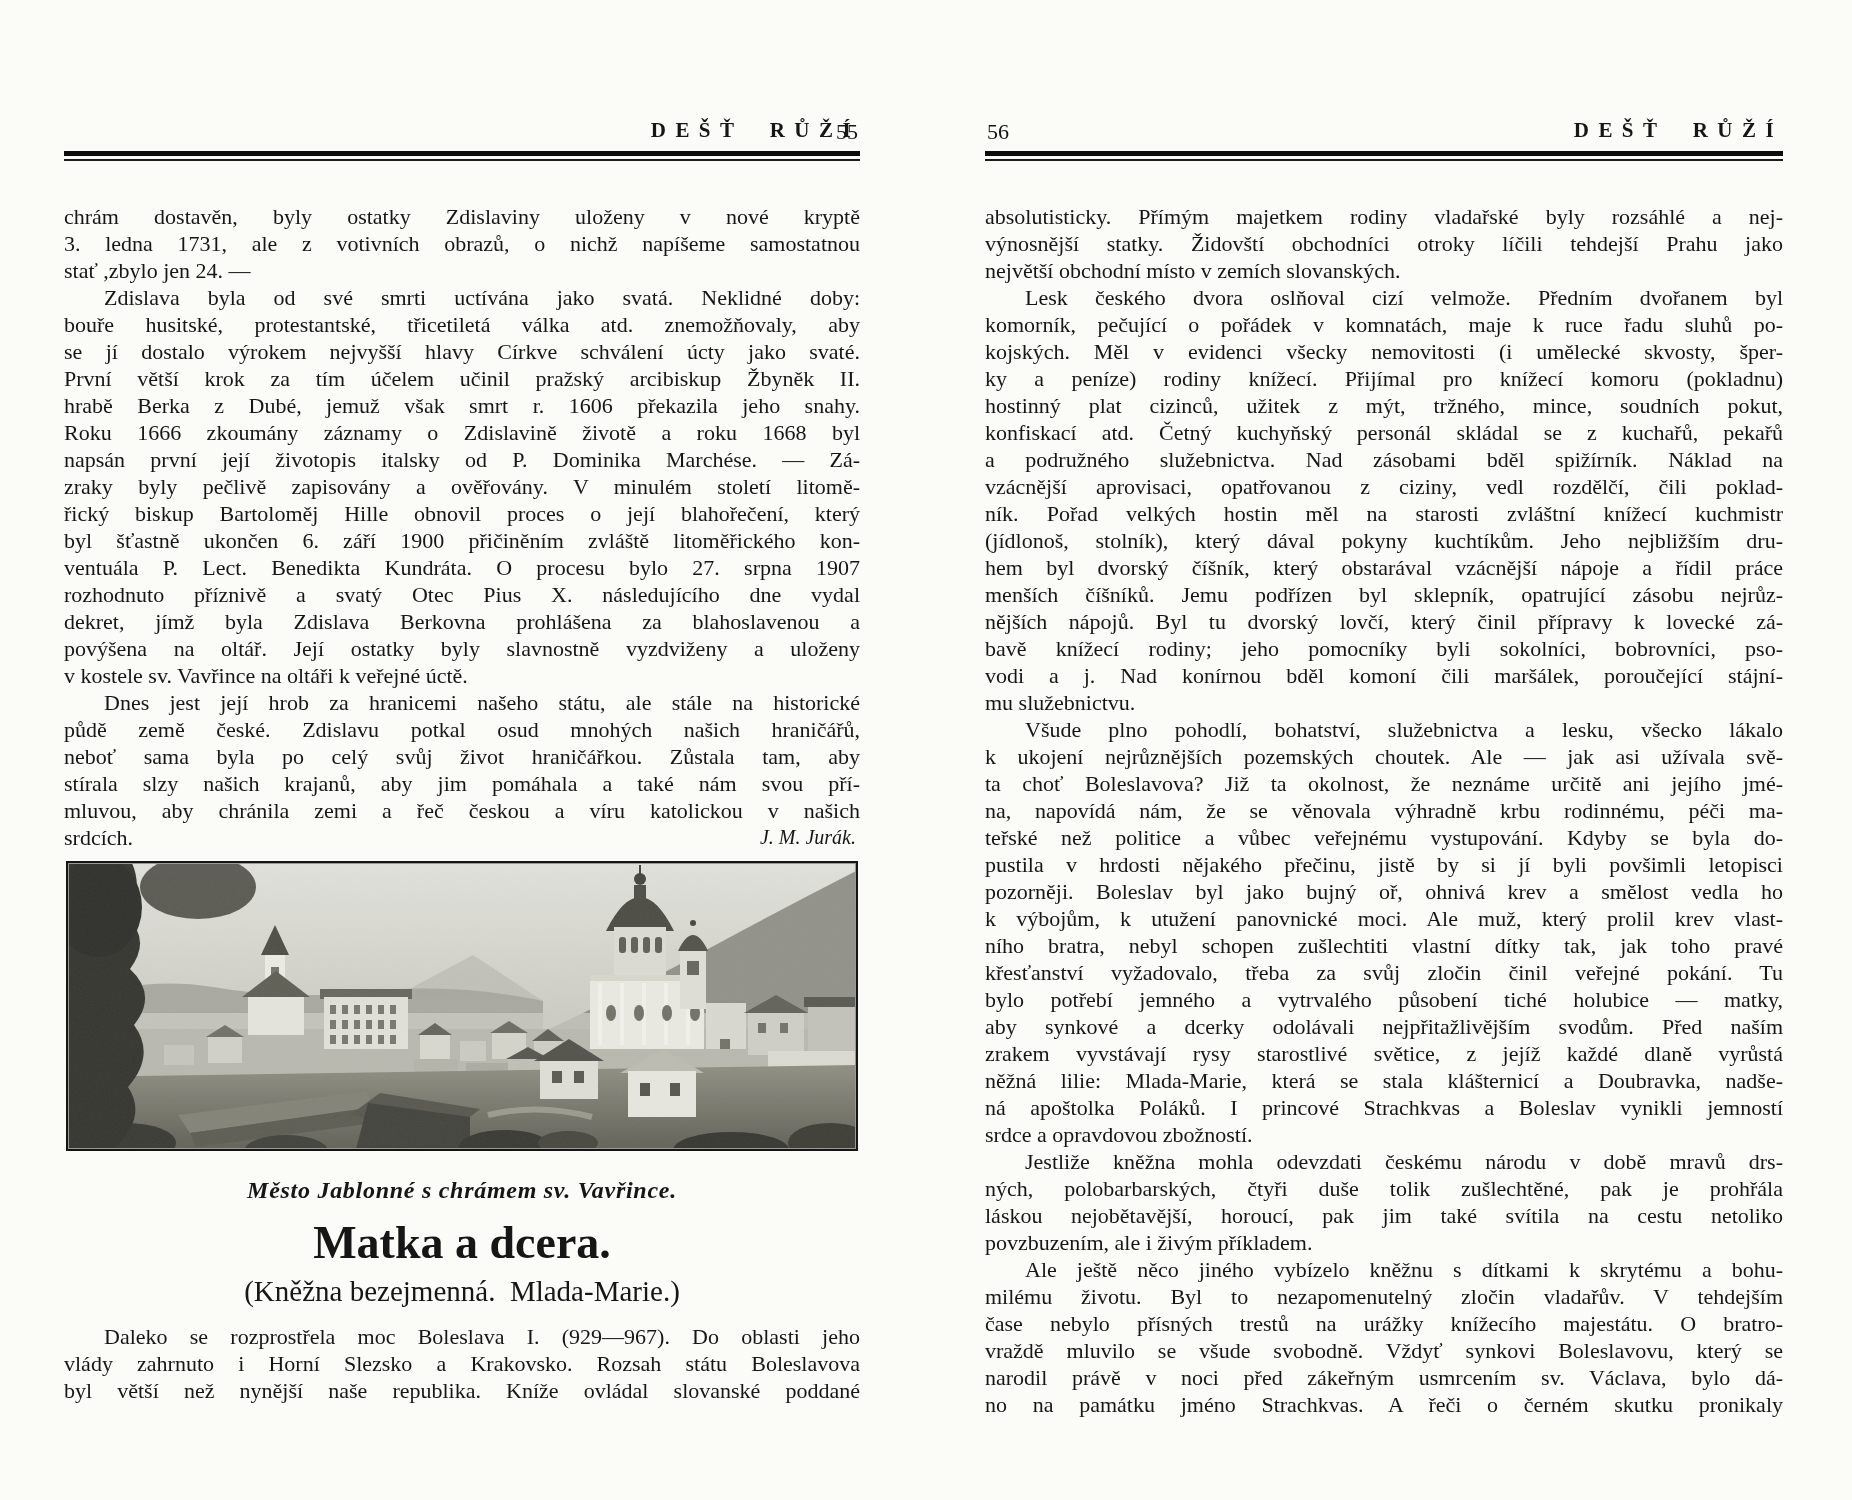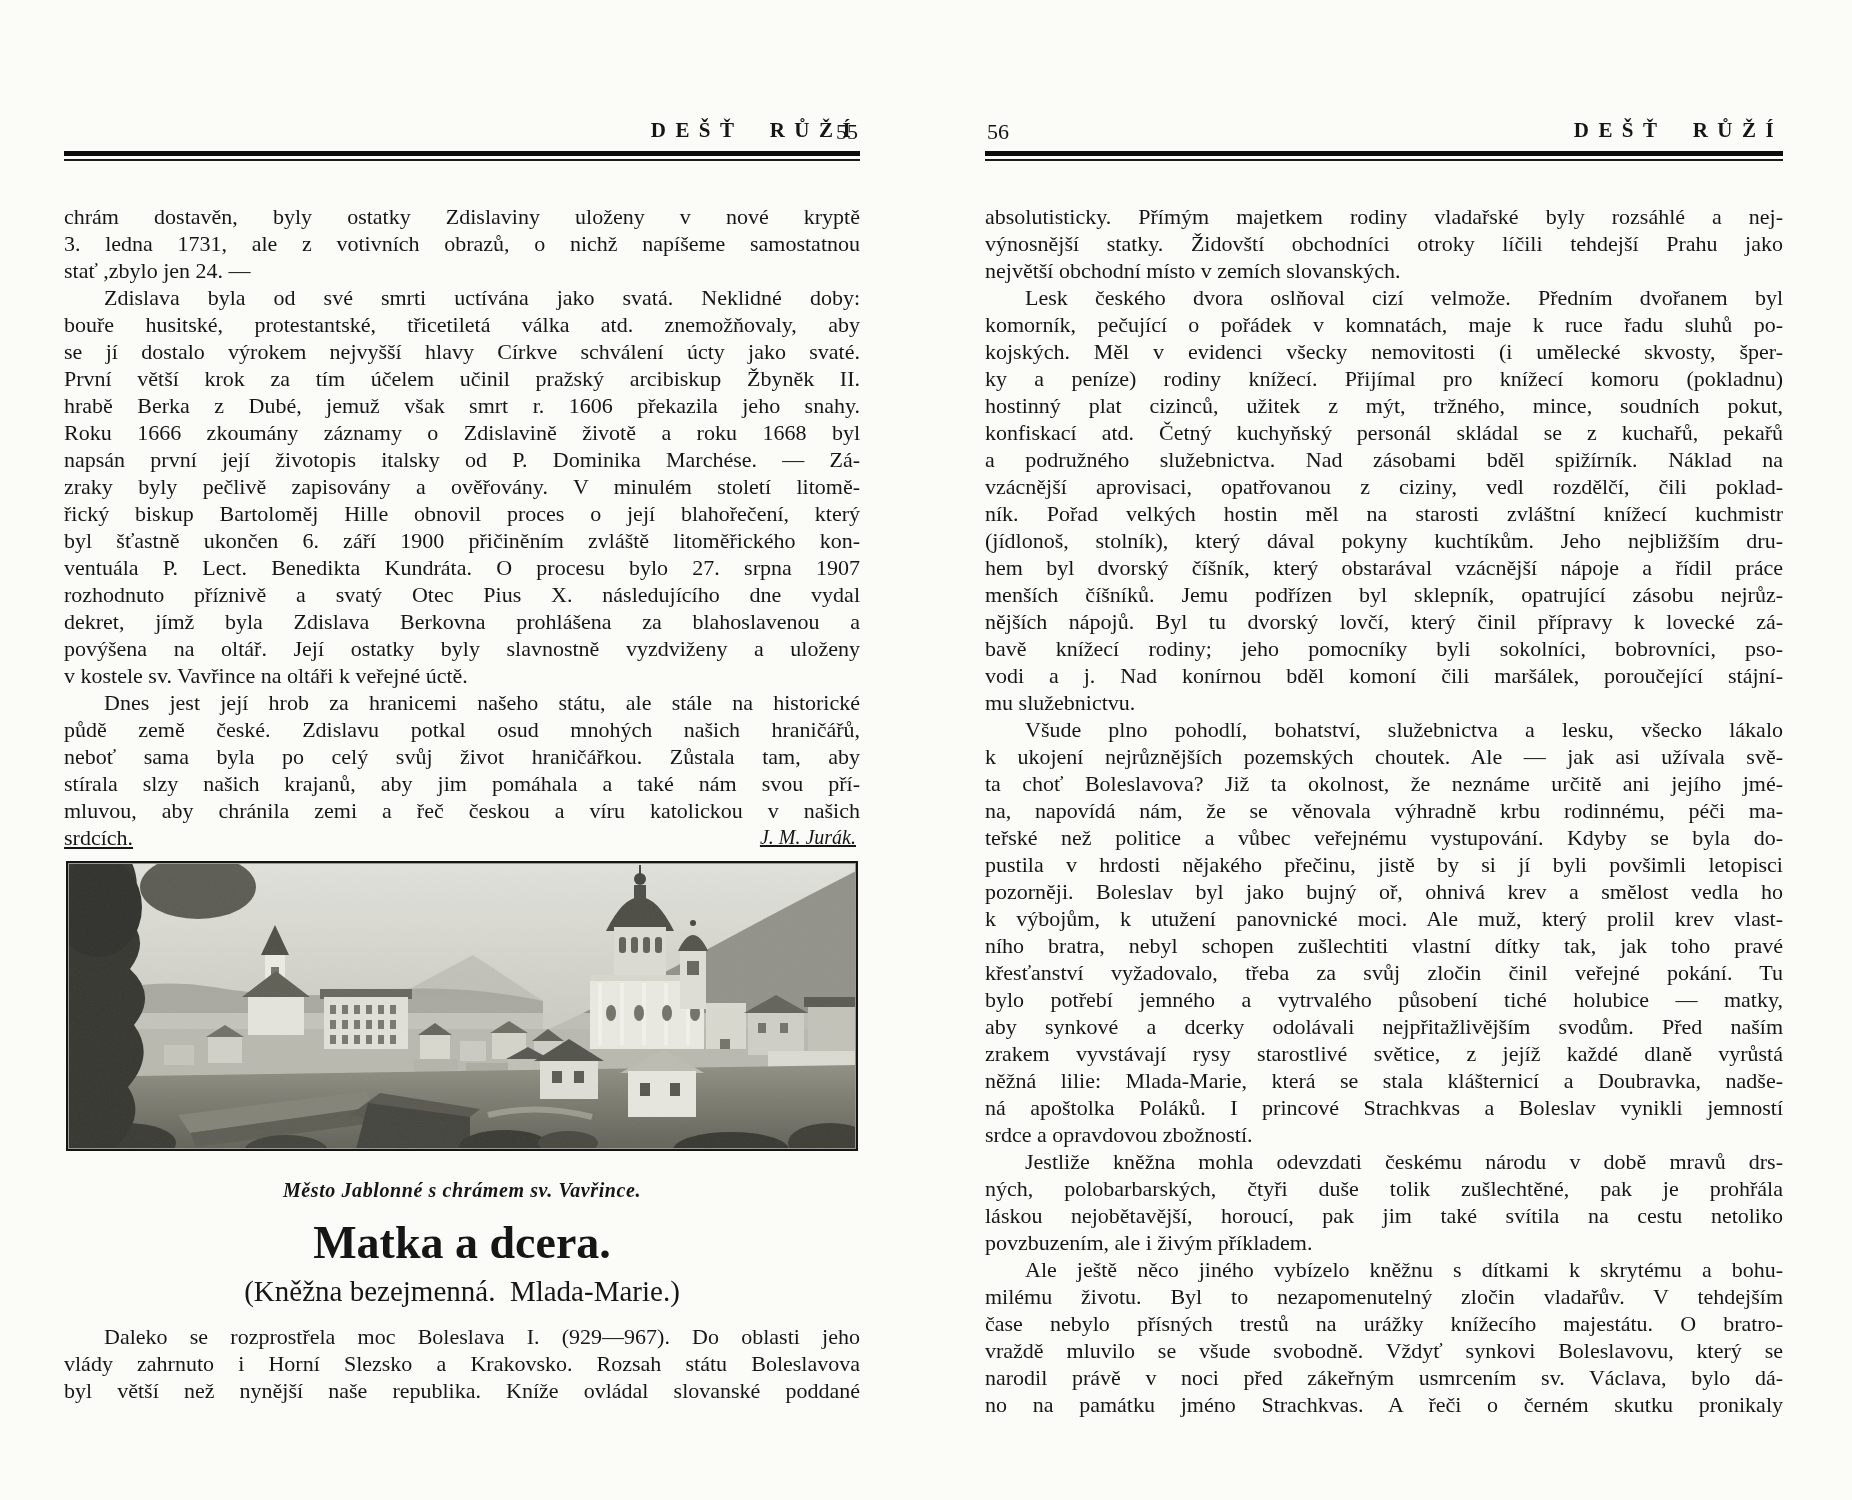--- a/index.html
+++ b/index.html
@@ -33,7 +33,7 @@
   }
   .tline-indent{text-indent:40px;}
   .tline-end{text-align-last:auto;}
-  .sigrow{display:flex;justify-content:space-between;text-align:right;text-align-last:auto;text-decoration:underline;}
+  .sigrow{display:flex;justify-content:space-between;text-align:right;text-align-last:auto;}
   .signature{font-style:italic;padding-right:4px;font-size:20px;}
 
   figure{margin:10px 0 0 0;}

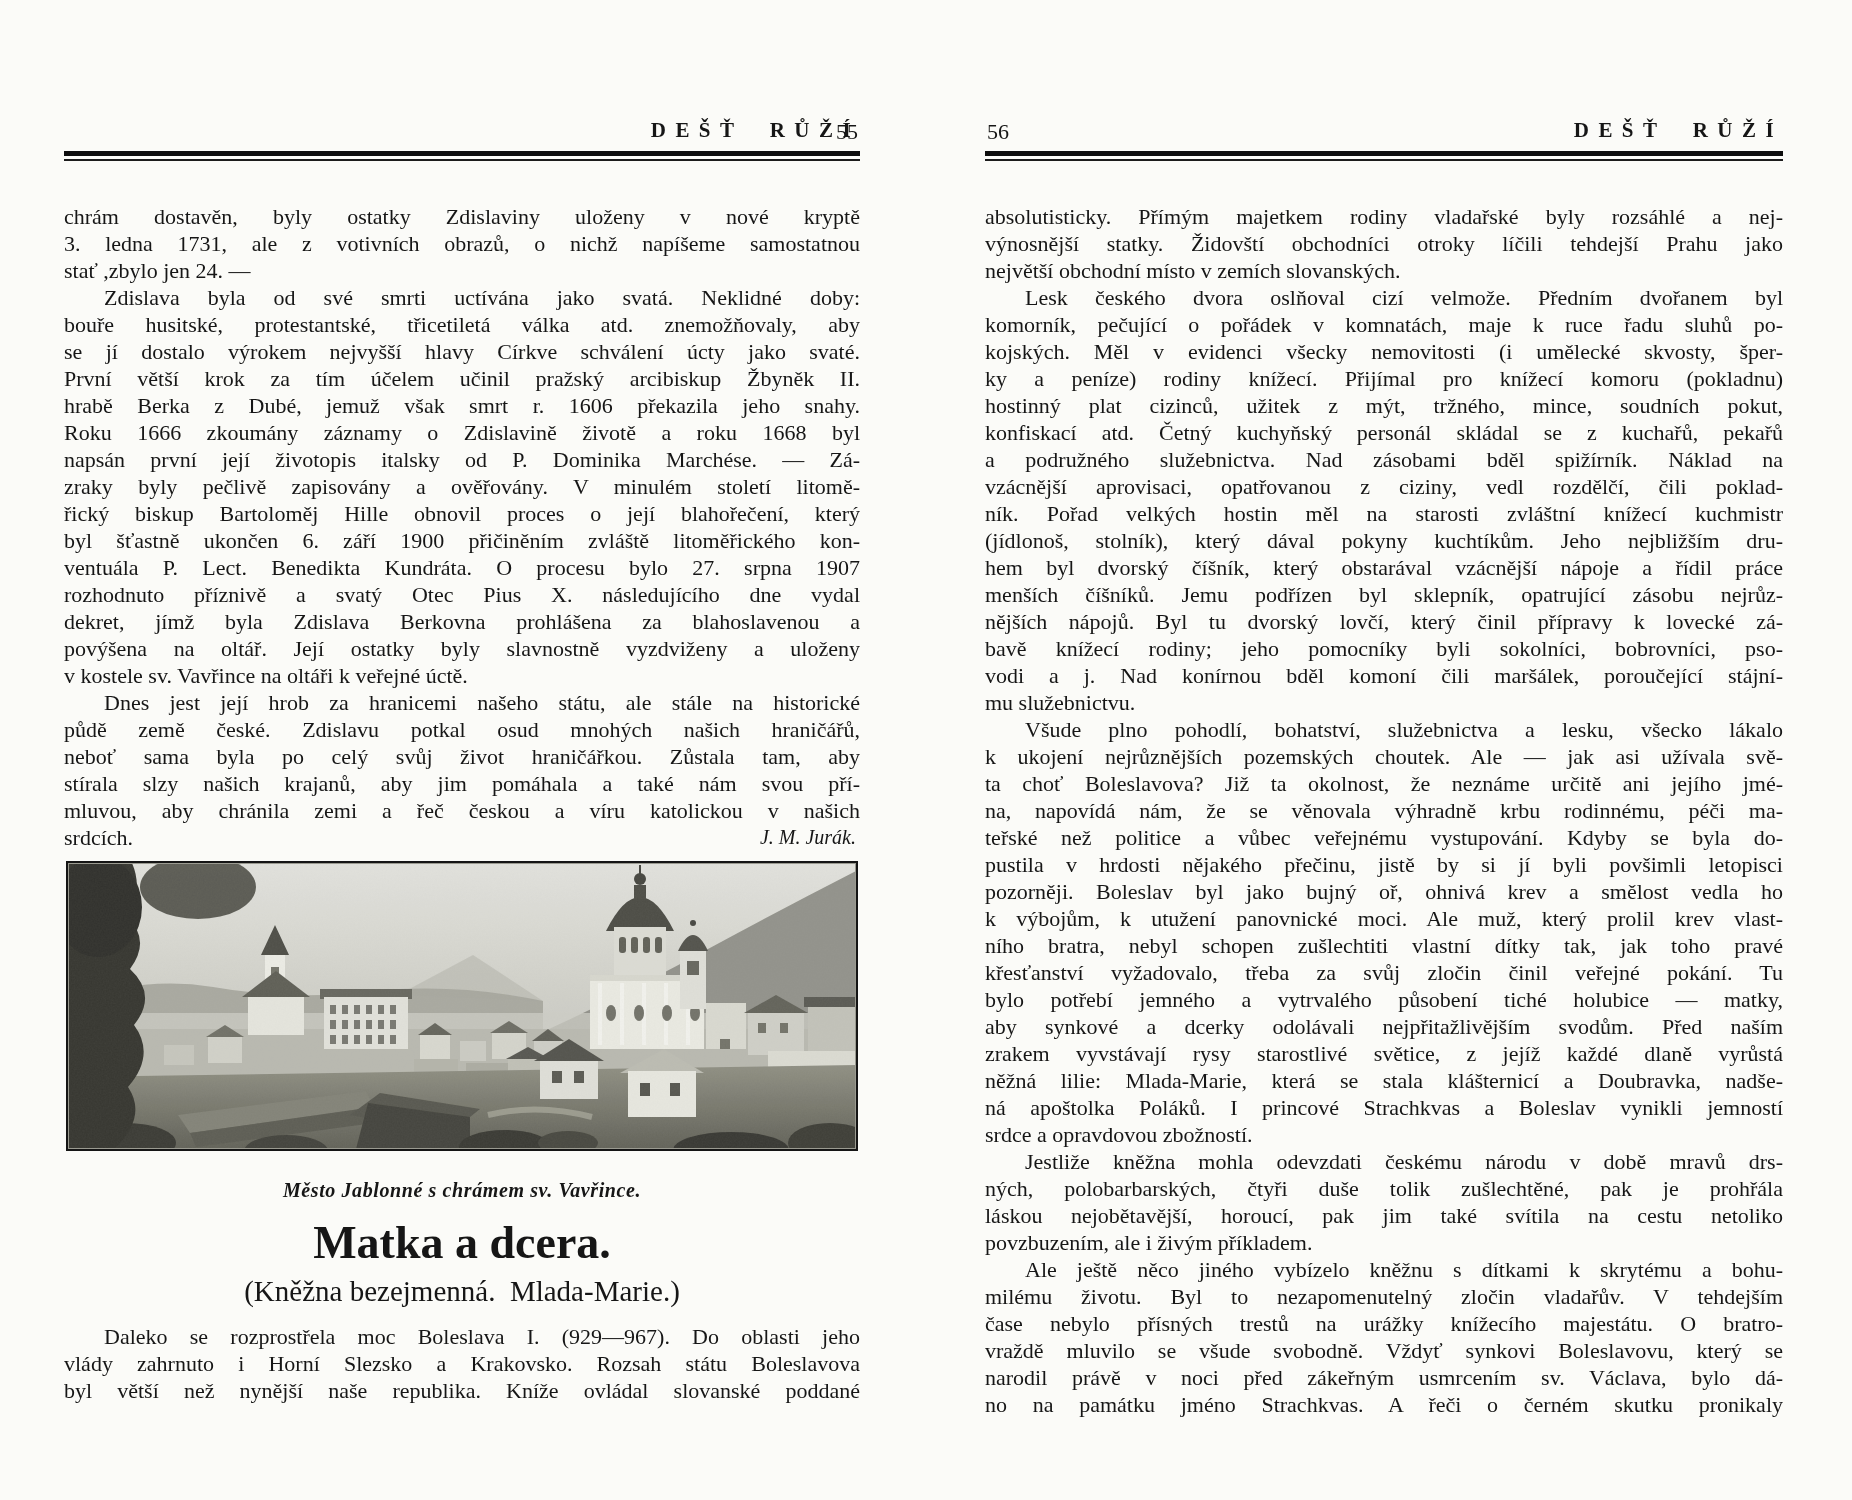--- a/index.html
+++ b/index.html
@@ -44,7 +44,7 @@
   .photo-frame svg{display:block;width:788px;height:286px;}
   .caption{
     margin-top:24px;text-align:center;font-style:italic;font-weight:bold;
-    font-size:20px;letter-spacing:0.03em;height:30px;line-height:30px;
+    font-size:24px;letter-spacing:0.03em;height:30px;line-height:30px;
   }
   .chapter-title{
     margin:13px 0 0 0;text-align:center;font-weight:bold;

